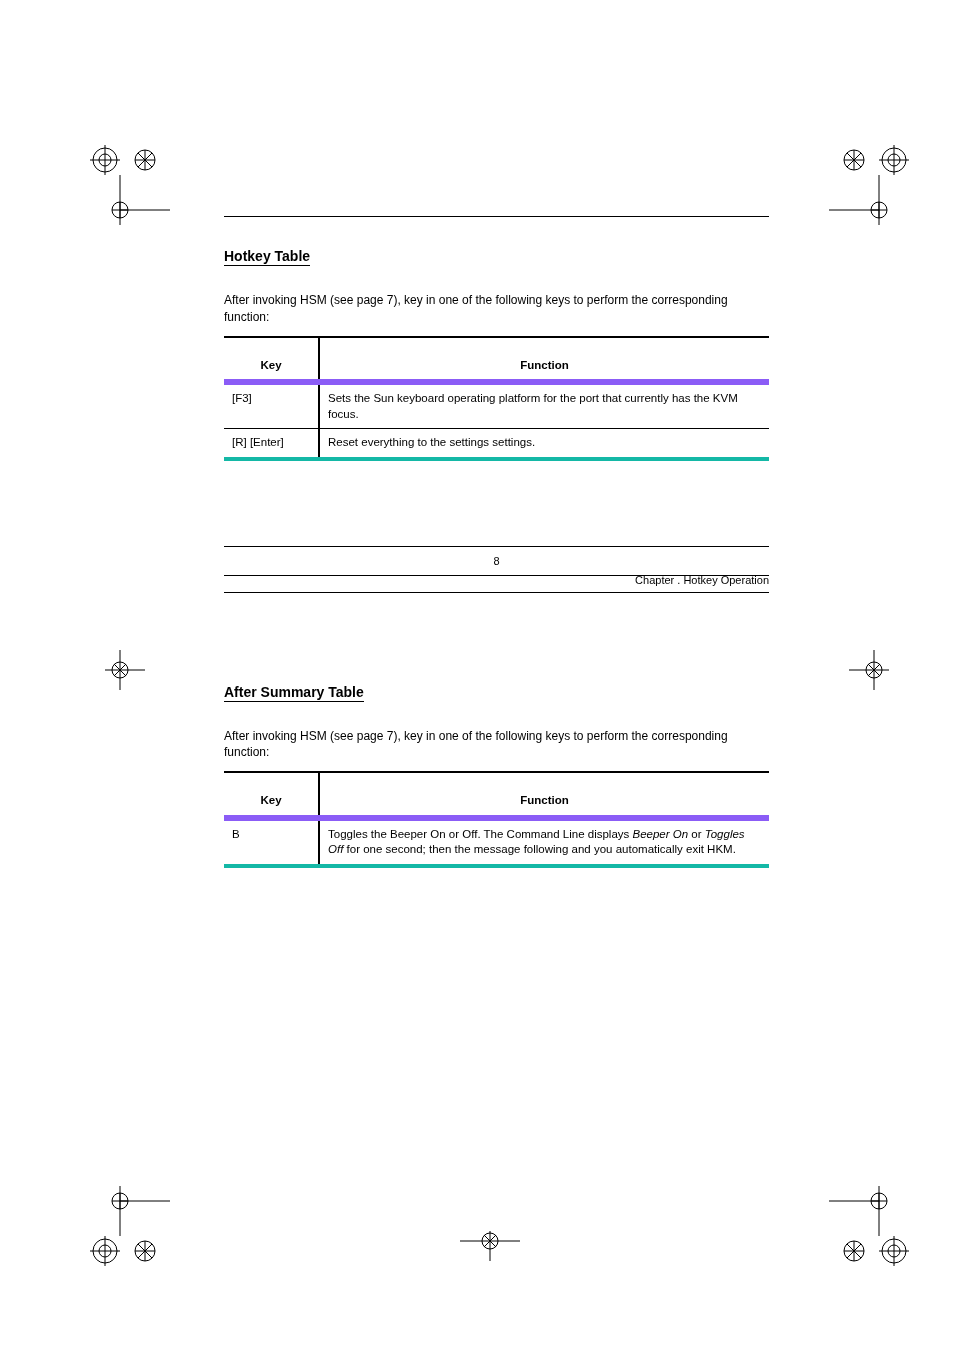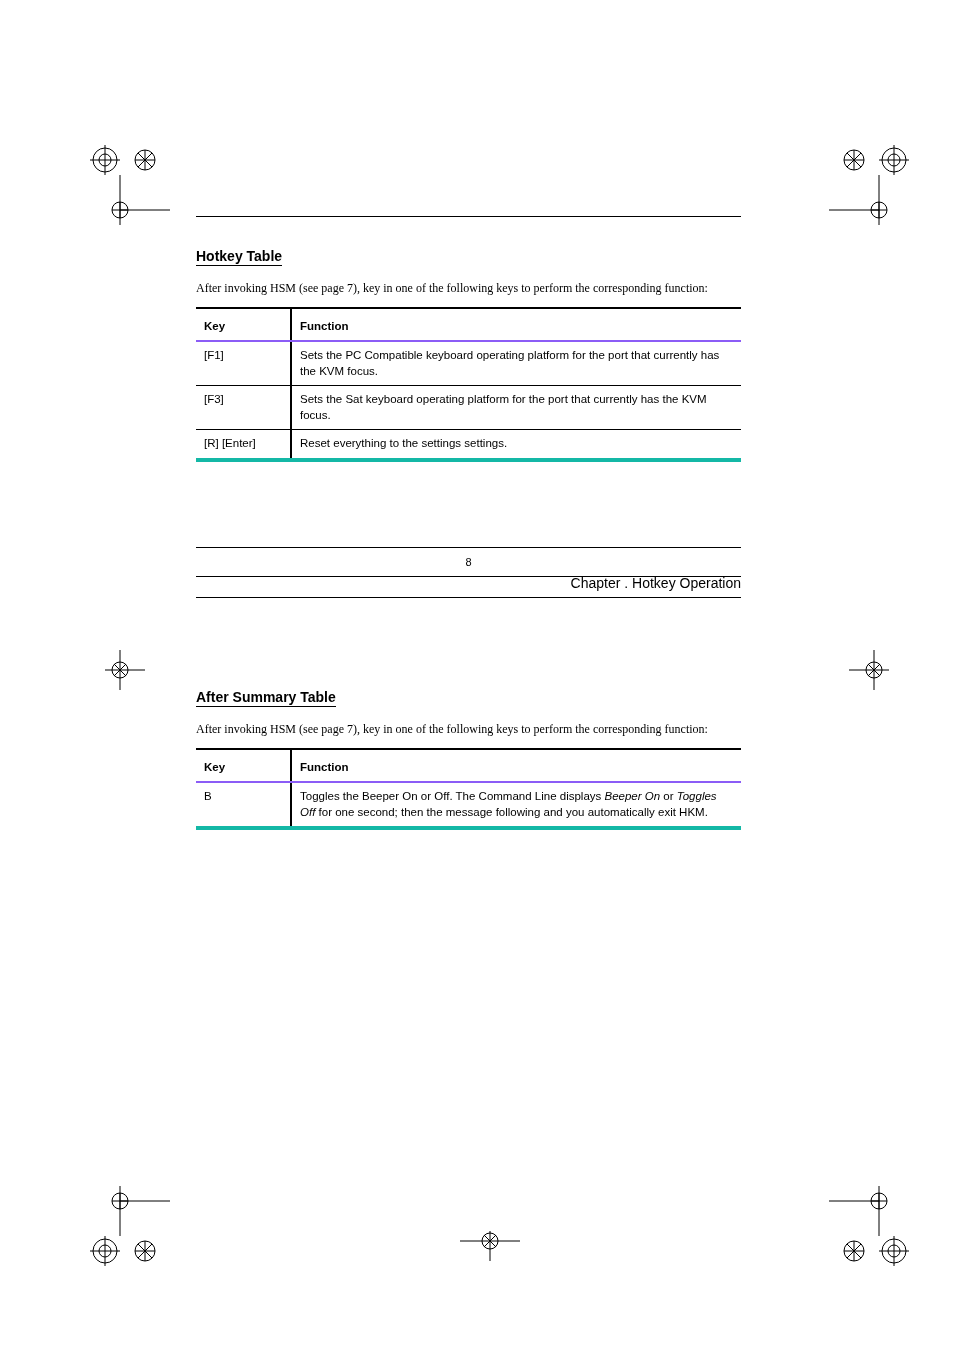--- a/index.html
+++ b/index.html
@@ -22,7 +22,7 @@
   
   .page {
     position: absolute;
-    left: 196px;
+    left: 224px;
     top: 216px;
     width: 545px;
   }

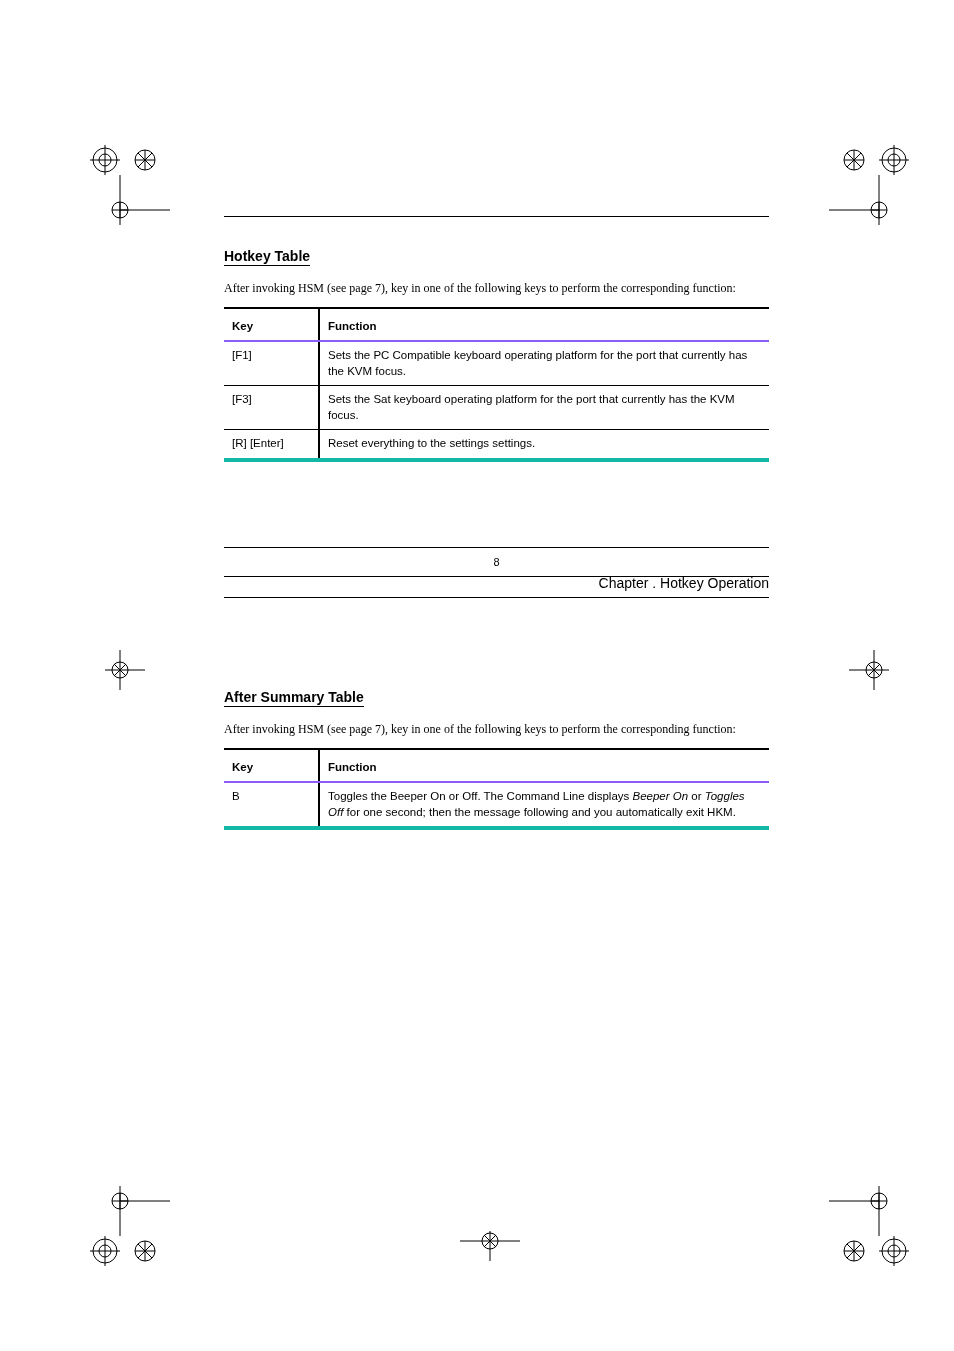--- a/index.html
+++ b/index.html
@@ -44,8 +44,7 @@
   .section-intro {
     font-size: 12px;
     line-height: 1.4;
-    margin: 12px 0 10px 0;
-    font-family: Liberation Serif, serif;
+    margin: 24px 0 10px 0;
   }
 
   table.hotkeys {

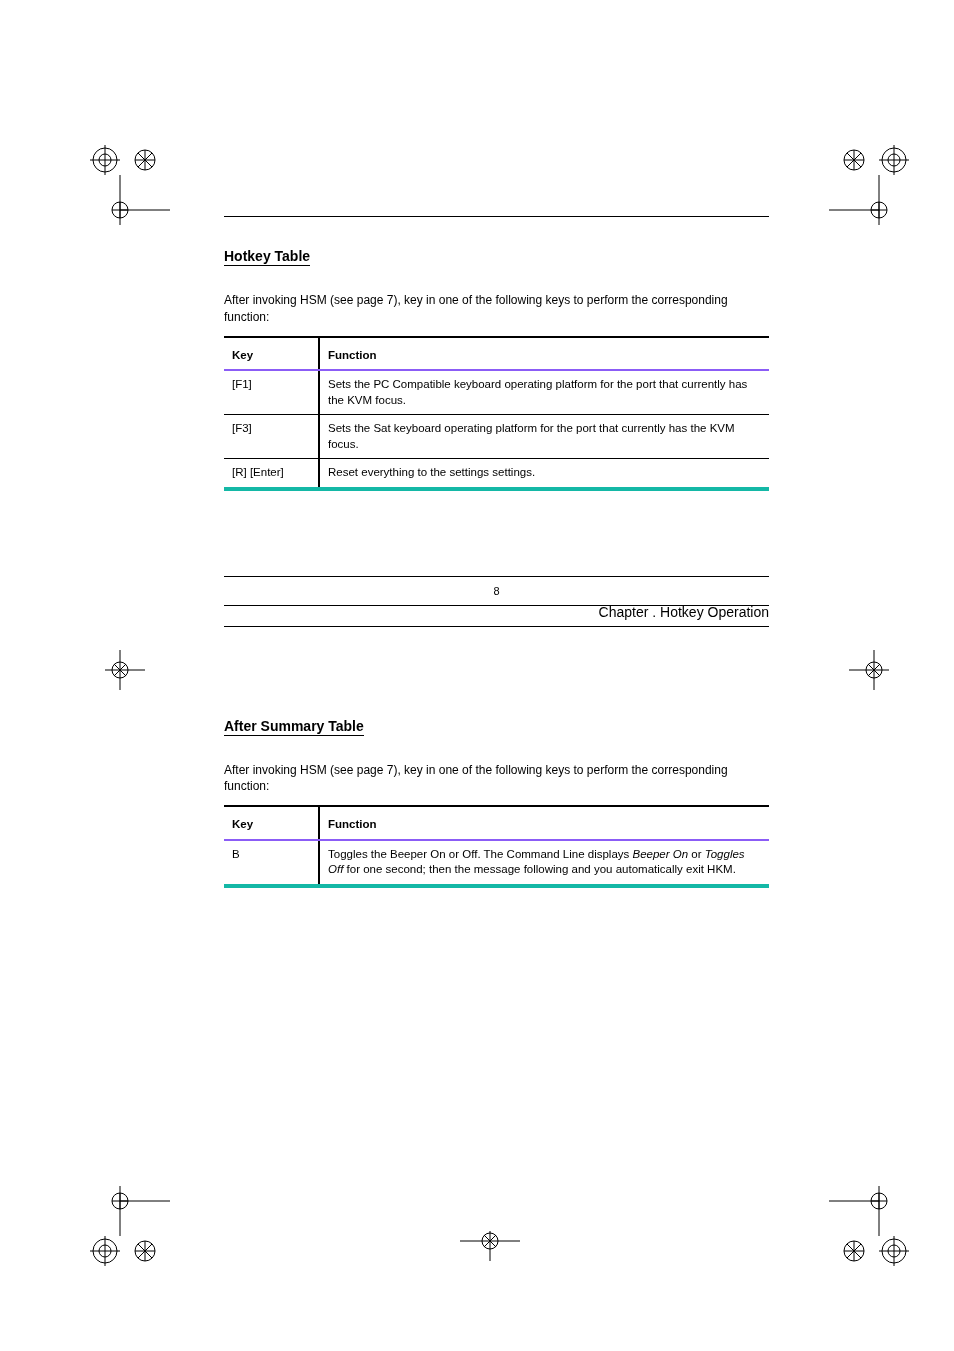--- a/index.html
+++ b/index.html
@@ -54,11 +54,11 @@
     line-height: 1.35;
   }
   table.hotkeys thead th {
-    text-align: left;
+    text-align: center;
     font-weight: bold;
-    padding: 10px 8px 6px 8px;
+    padding: 20px 8px 6px 8px;
     border-top: 2px solid #000;
-    border-bottom: 2px solid #8b5cf6;
+    border-bottom: 6px solid #8b5cf6;
   }
   table.hotkeys thead th:first-child {
     width: 95px;

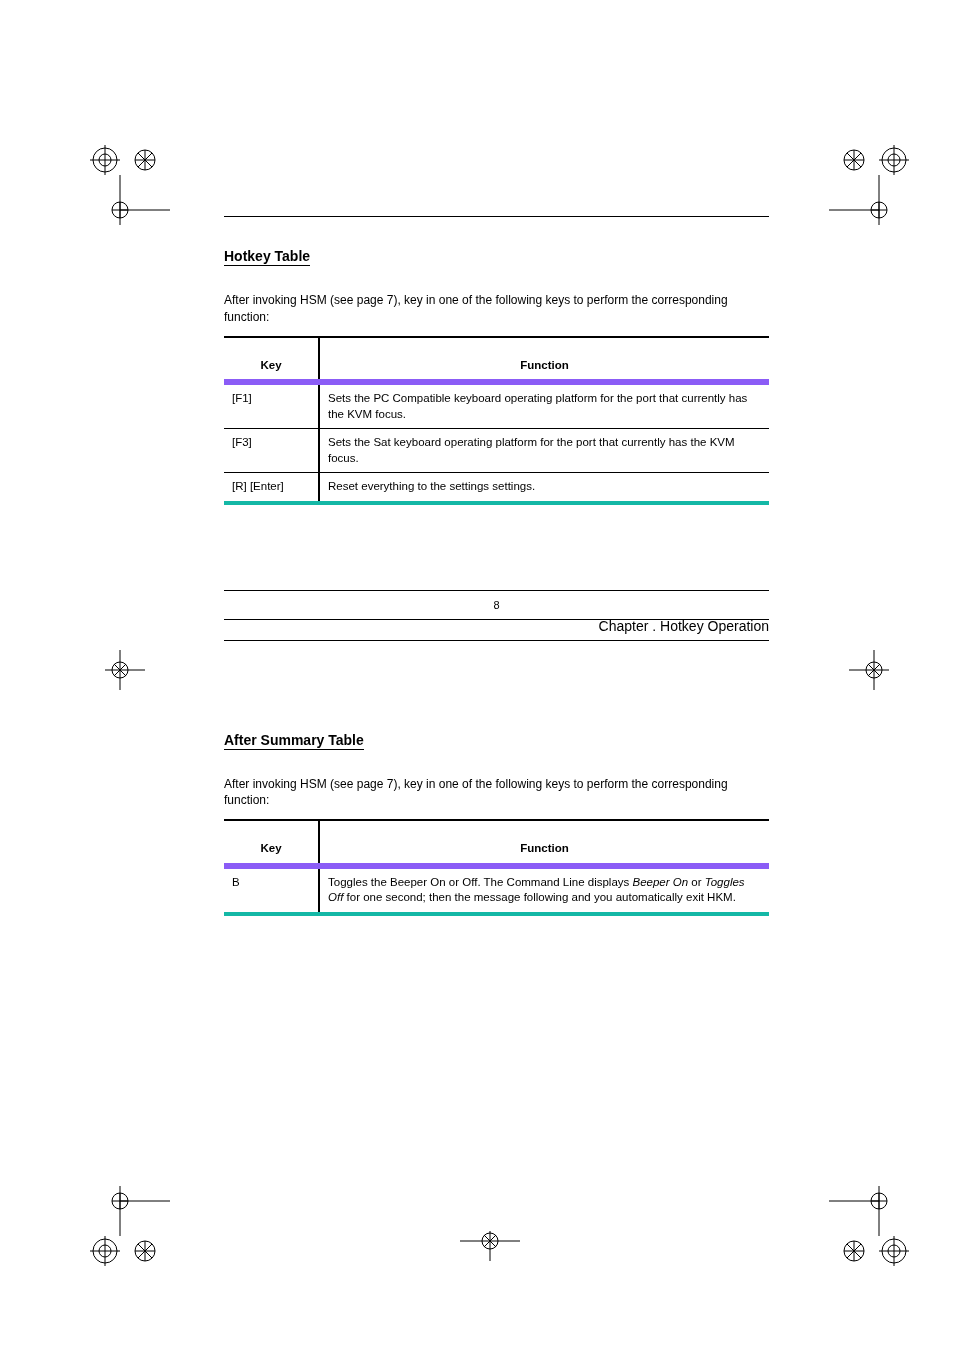--- a/index.html
+++ b/index.html
@@ -223,10 +223,6 @@
     </thead>
     <tbody>
       <tr>
-        <td>[F1]</td>
-        <td>Sets the PC Compatible keyboard operating platform for the port that currently has the KVM focus.</td>
-      </tr>
-      <tr>
         <td>[F3]</td>
         <td>Sets the Sat keyboard operating platform for the port that currently has the KVM focus.</td>
       </tr>

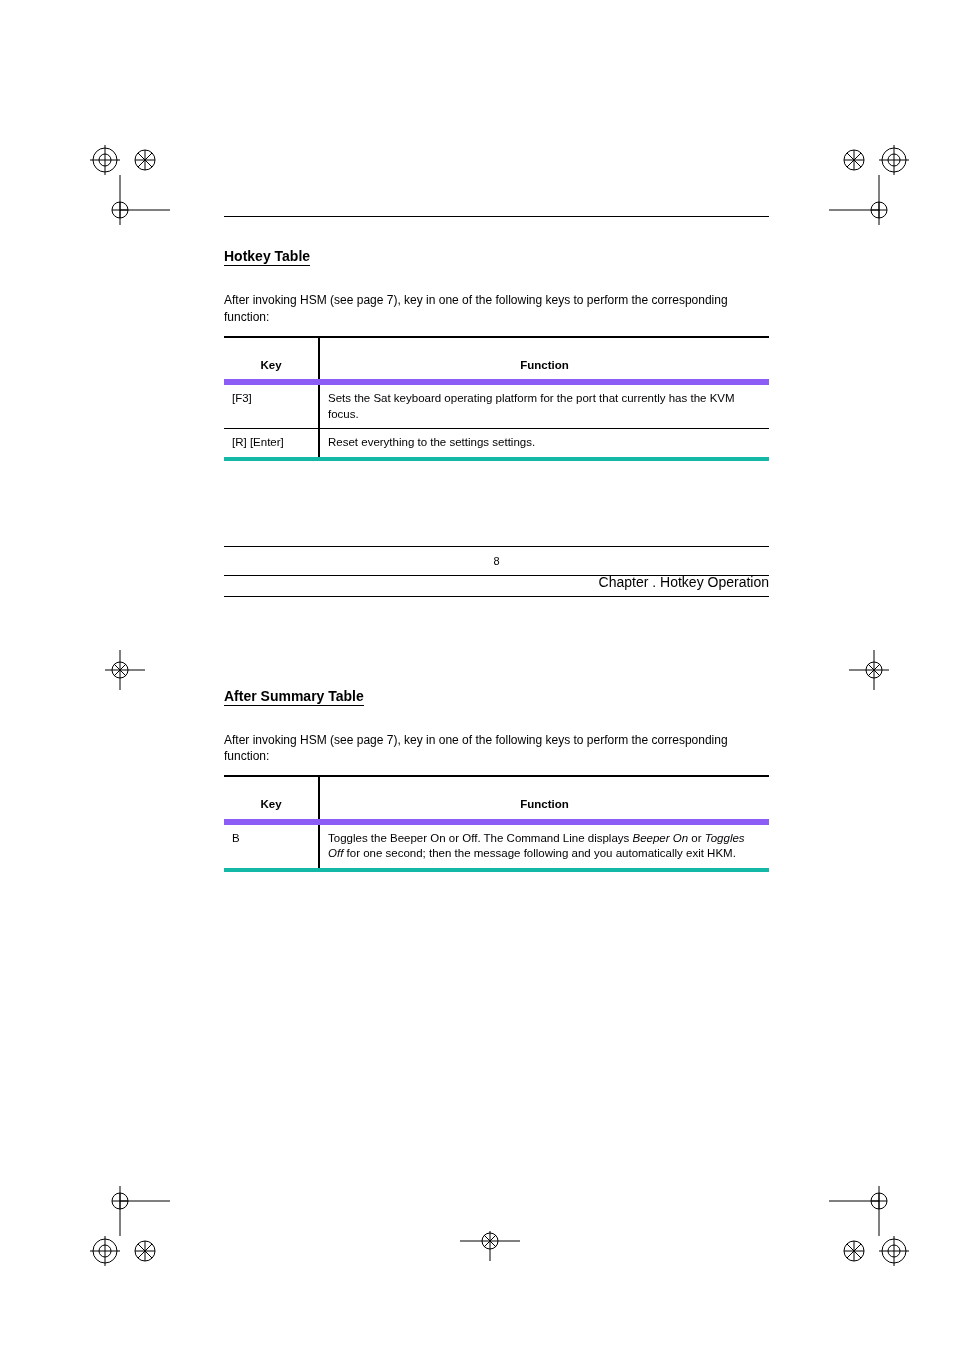--- a/index.html
+++ b/index.html
@@ -224,7 +224,7 @@
     <tbody>
       <tr>
         <td>[F3]</td>
-        <td>Sets the Sat keyboard operating platform for the port that currently has the KVM focus.</td>
+        <td>Sets the Sun keyboard operating platform for the port that currently has the KVM focus.</td>
       </tr>
       <tr>
         <td>[R] [Enter]</td>

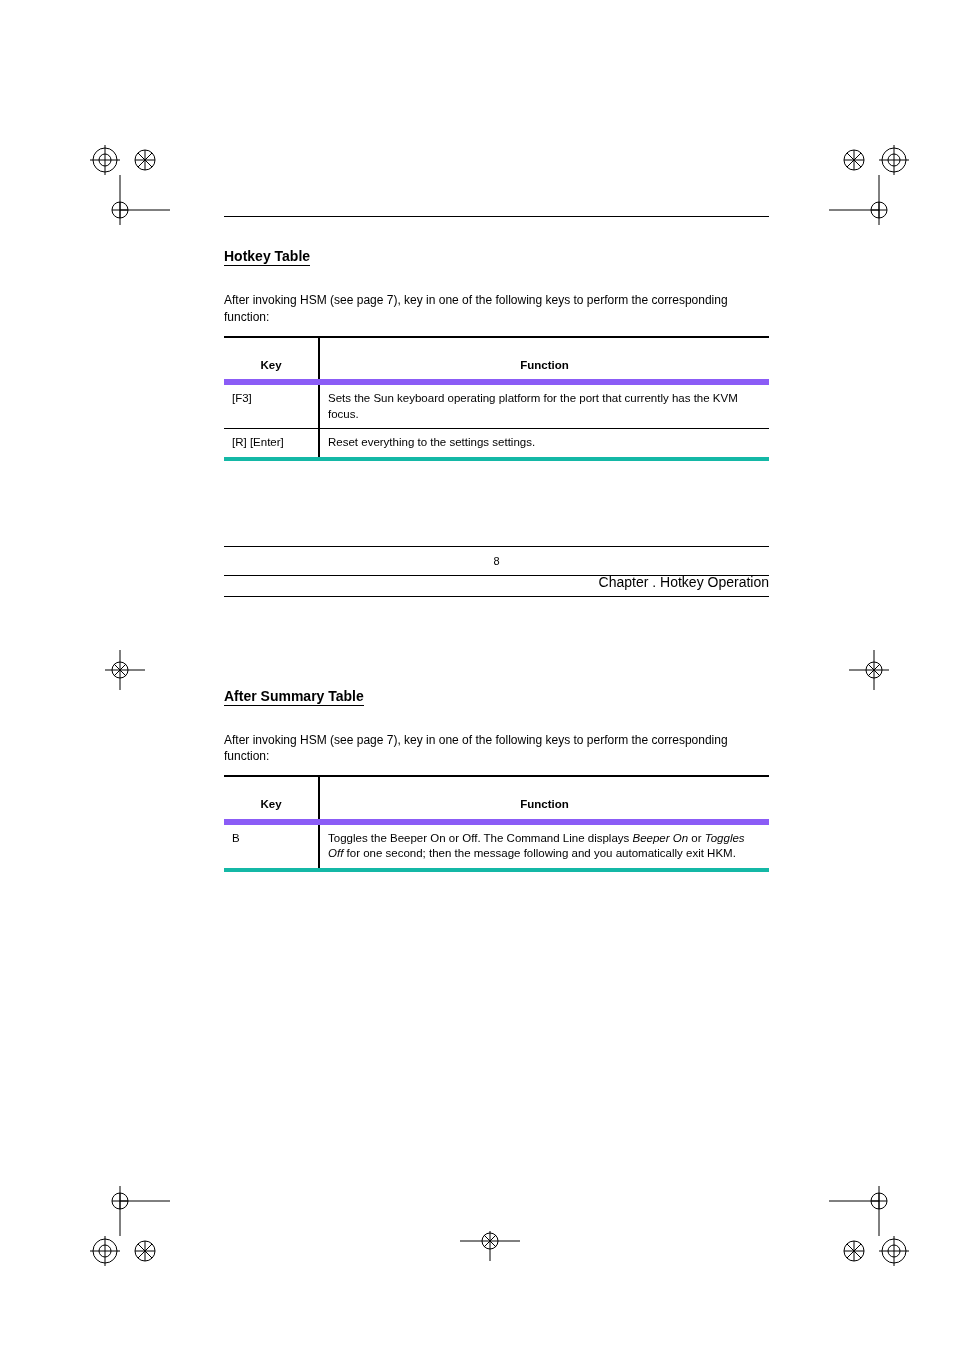--- a/index.html
+++ b/index.html
@@ -91,7 +91,7 @@
   }
   .divider-block .running-head {
     text-align: right;
-    font-size: 14px;
+    font-size: 11px;
     margin-top: -2px;
     margin-bottom: 4px;
   }

